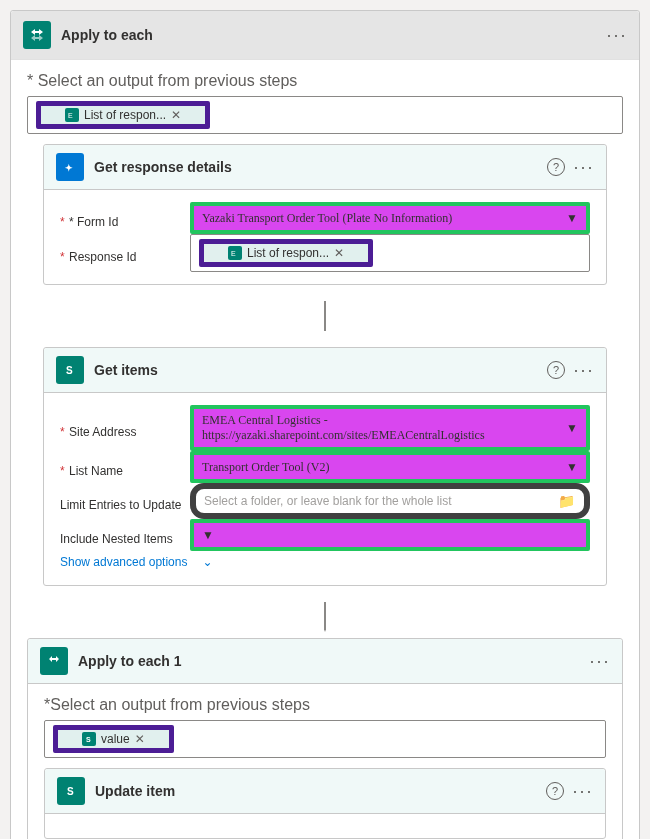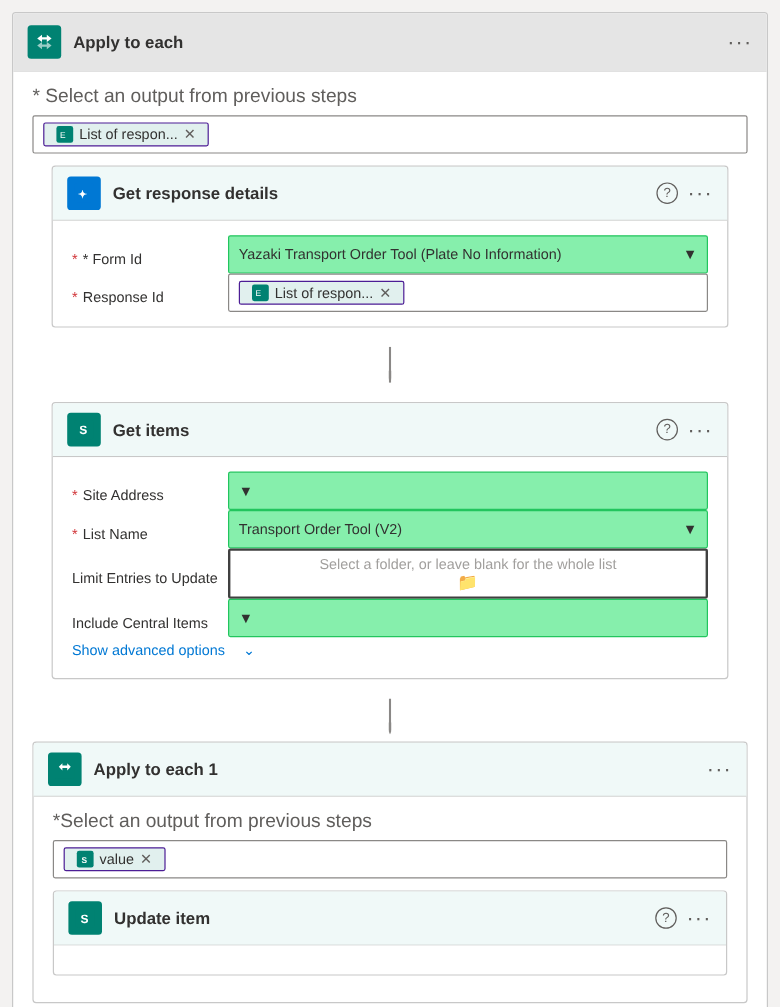--- a/index.html
+++ b/index.html
@@ -117,9 +117,9 @@
       display: flex;
       align-items: center;
       background: #e1f0ee;
-      border: 1px solid #4c1d95;
+      border: 5px solid #4c1d95;
       border-radius: 2px;
-      padding: 2px 10px;
+      padding: 2px 24px;
       font-size: 12px;
       gap: 5px;
     }

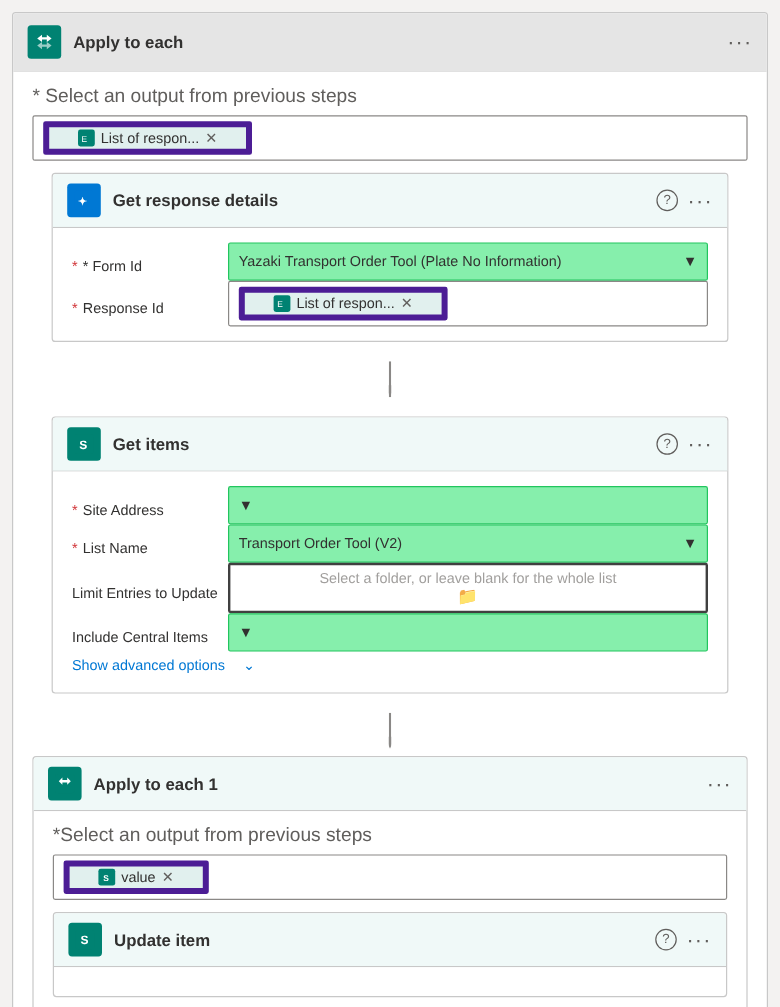--- a/index.html
+++ b/index.html
@@ -146,13 +146,14 @@
     .dropdown-field {
       display: flex;
       align-items: center;
-      border: 1px solid #22c55e;
+      border: 4px solid #22c55e;
       border-radius: 2px;
       padding: 4px 8px;
       min-height: 32px;
-      background: #86efac;
+      background: #d946ef;
       justify-content: space-between;
       cursor: pointer;
+      font-family: Liberation Serif, serif;
     }
 
     .dropdown-field span {

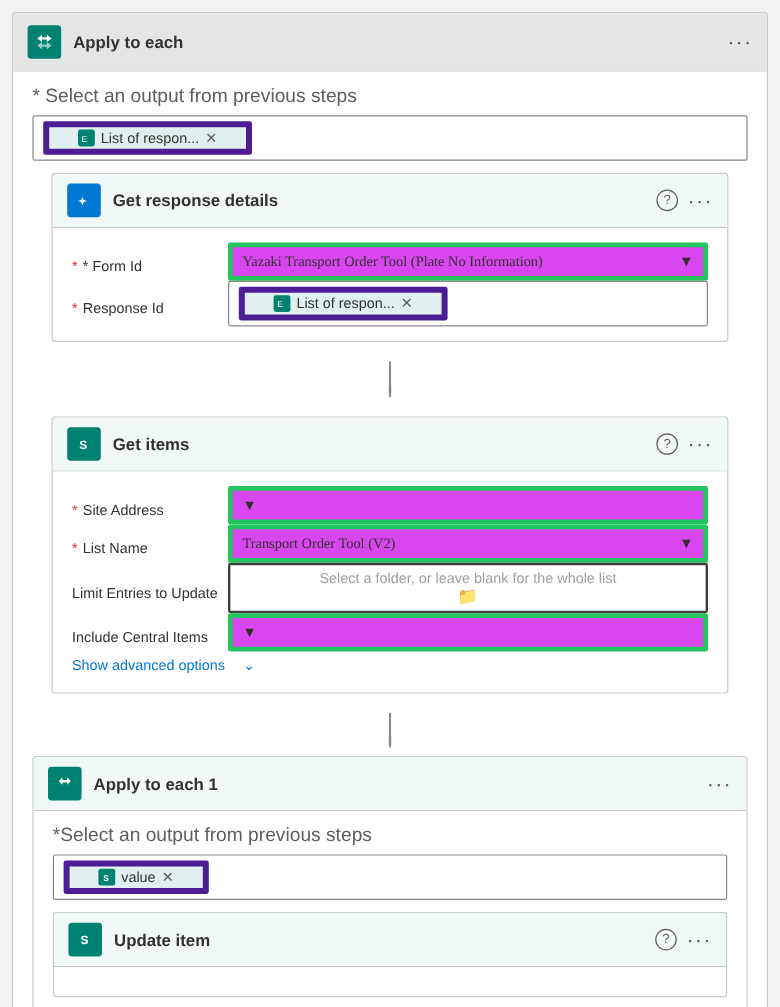--- a/index.html
+++ b/index.html
@@ -349,6 +349,7 @@
           </div>
           <div class="field-value">
             <div class="dropdown-field">
+              <span style="white-space:pre-wrap;word-break:break-word;">EMEA Central Logistics - https://yazaki.sharepoint.com/sites/EMEACentralLogistics</span>
               <span class="dropdown-arrow">▼</span>
             </div>
           </div>

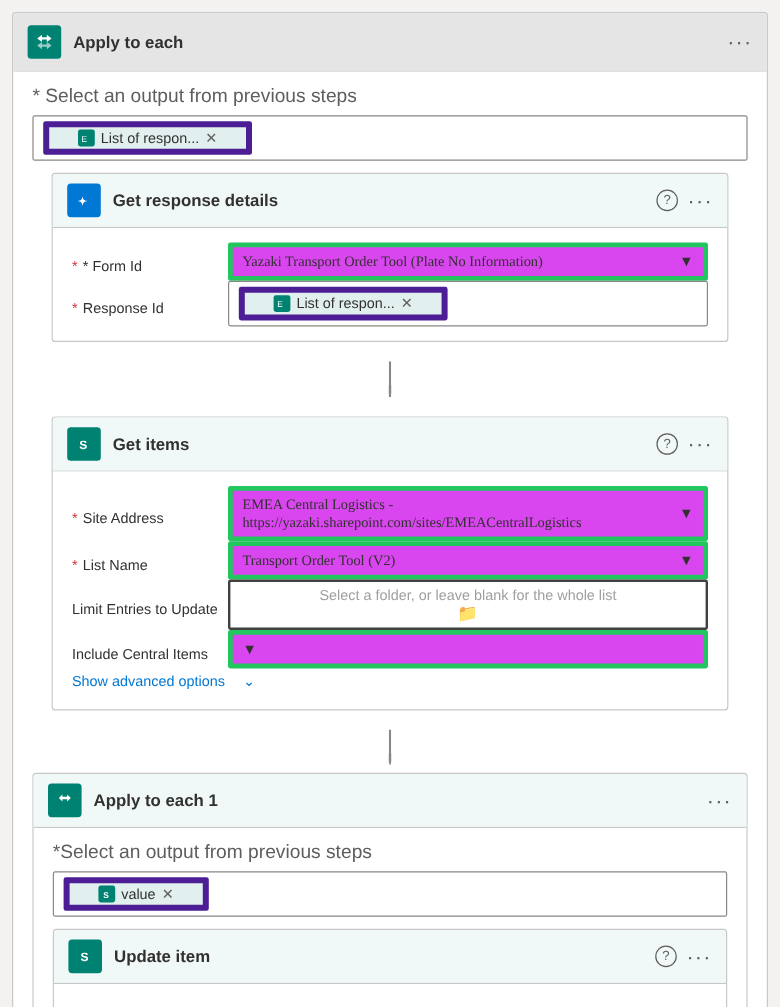--- a/index.html
+++ b/index.html
@@ -167,8 +167,8 @@
     }
 
     .text-field {
-      border: 2px solid #404040;
-      border-radius: 2px;
+      border: 6px solid #404040;
+      border-radius: 14px;
       padding: 4px 8px;
       min-height: 32px;
       background: #fff;
@@ -177,7 +177,6 @@
       display: flex;
       align-items: center;
       justify-content: space-between;
-      flex-direction: column;
     }
 
     .folder-icon {

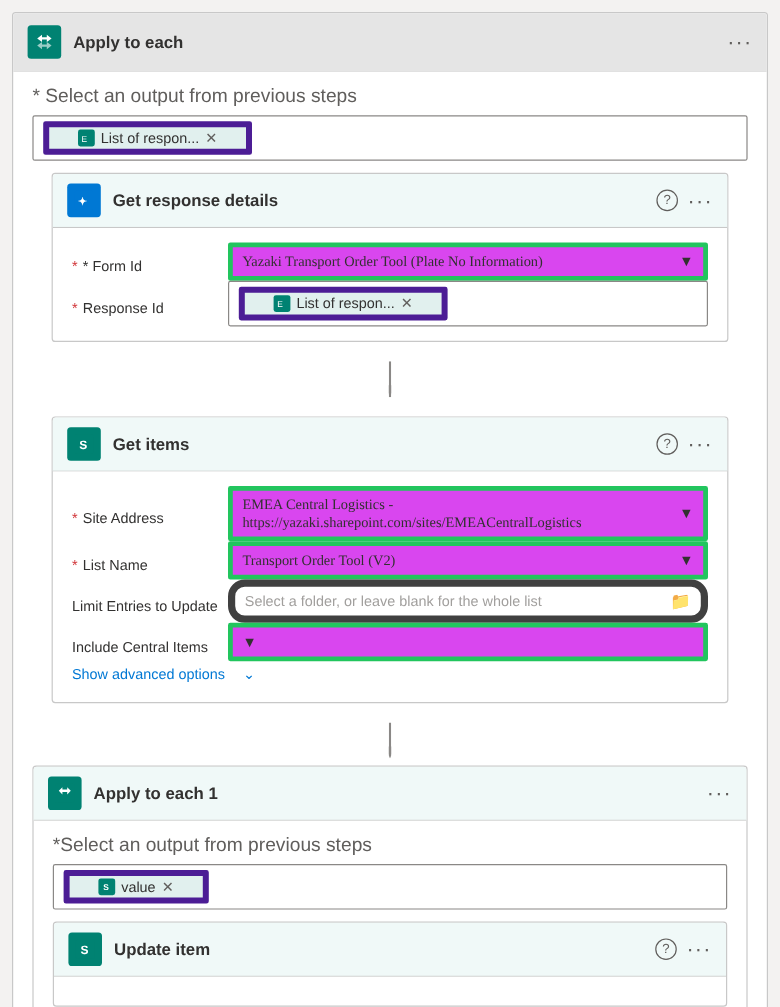--- a/index.html
+++ b/index.html
@@ -377,7 +377,7 @@
         </div>
 
         <div class="field-row">
-          <div class="field-label">Include Central Items</div>
+          <div class="field-label">Include Nested Items</div>
           <div class="field-value">
             <div class="dropdown-field">
               <span class="dropdown-arrow">▼</span>

